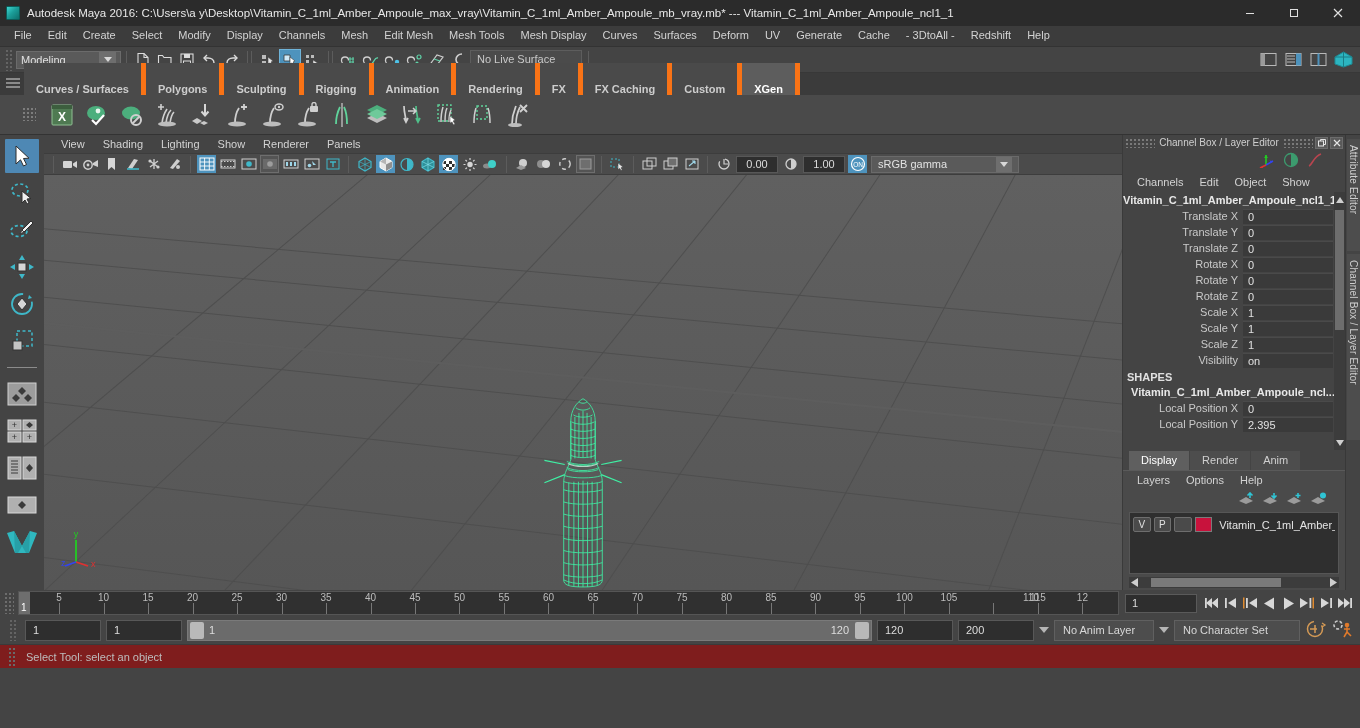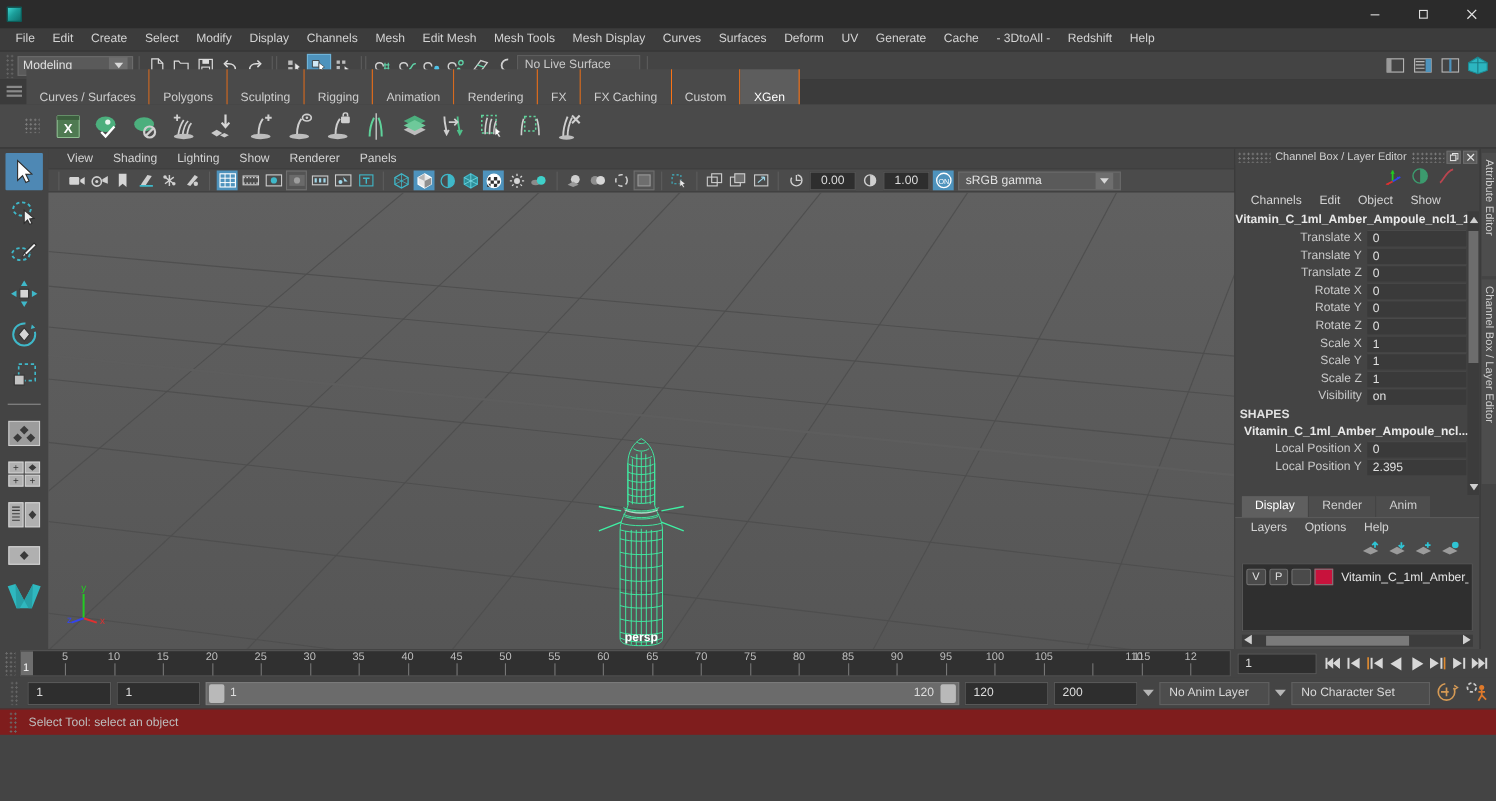--- a/index.html
+++ b/index.html
@@ -250,6 +250,7 @@
 
   <div class="titlebar">
     <div class="title-logo"></div>
+    <div class="title-text">Autodesk Maya 2016: C:\Users\a y\Desktop\Vitamin_C_1ml_Amber_Ampoule_max_vray\Vitamin_C_1ml_Amber_Ampoule_mb_vray.mb*   ---   Vitamin_C_1ml_Amber_Ampoule_ncl1_1</div>
     <div class="win-btns">
       <div class="win-btn">
         <svg width="12" height="12" viewBox="0 0 12 12">

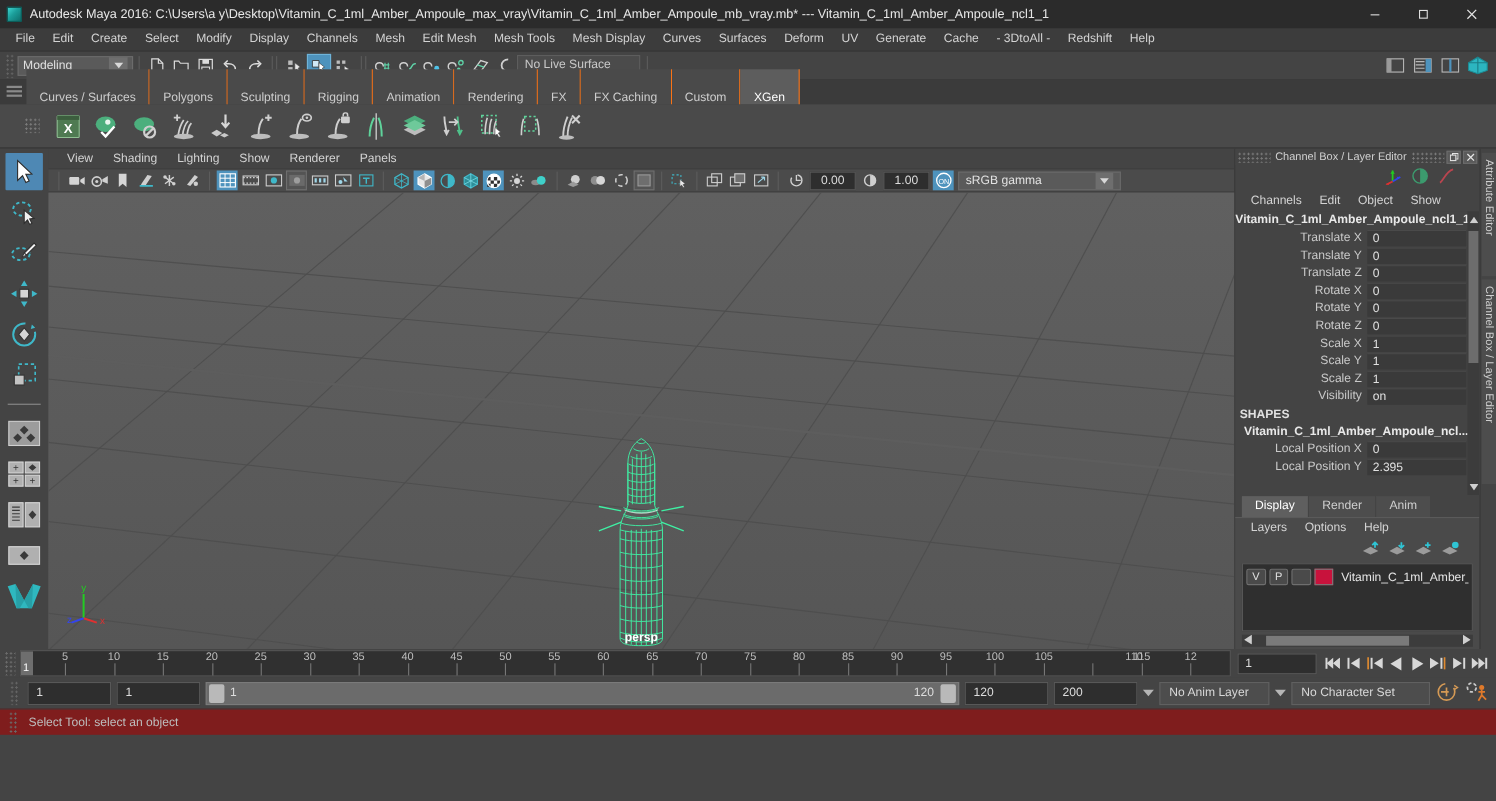--- a/index.html
+++ b/index.html
@@ -83,7 +83,7 @@
   .shelf-grip i{ display:block;height:2px;background:#8a8a8a;margin:2px 0; }
   .shelftab{
     height:20px;line-height:20px;padding:16px 12px;background:#4a4a4a;color:#cdcdcd;
-    font-size:11px;border-right:1px solid #f97316;white-space:nowrap;
+    font-size:11px;border-right:5px solid #f97316;white-space:nowrap;font-weight:bold;
   }
   .shelftab.active{ background:#5d5d5d; color:#fff; }
   .shelfbar{

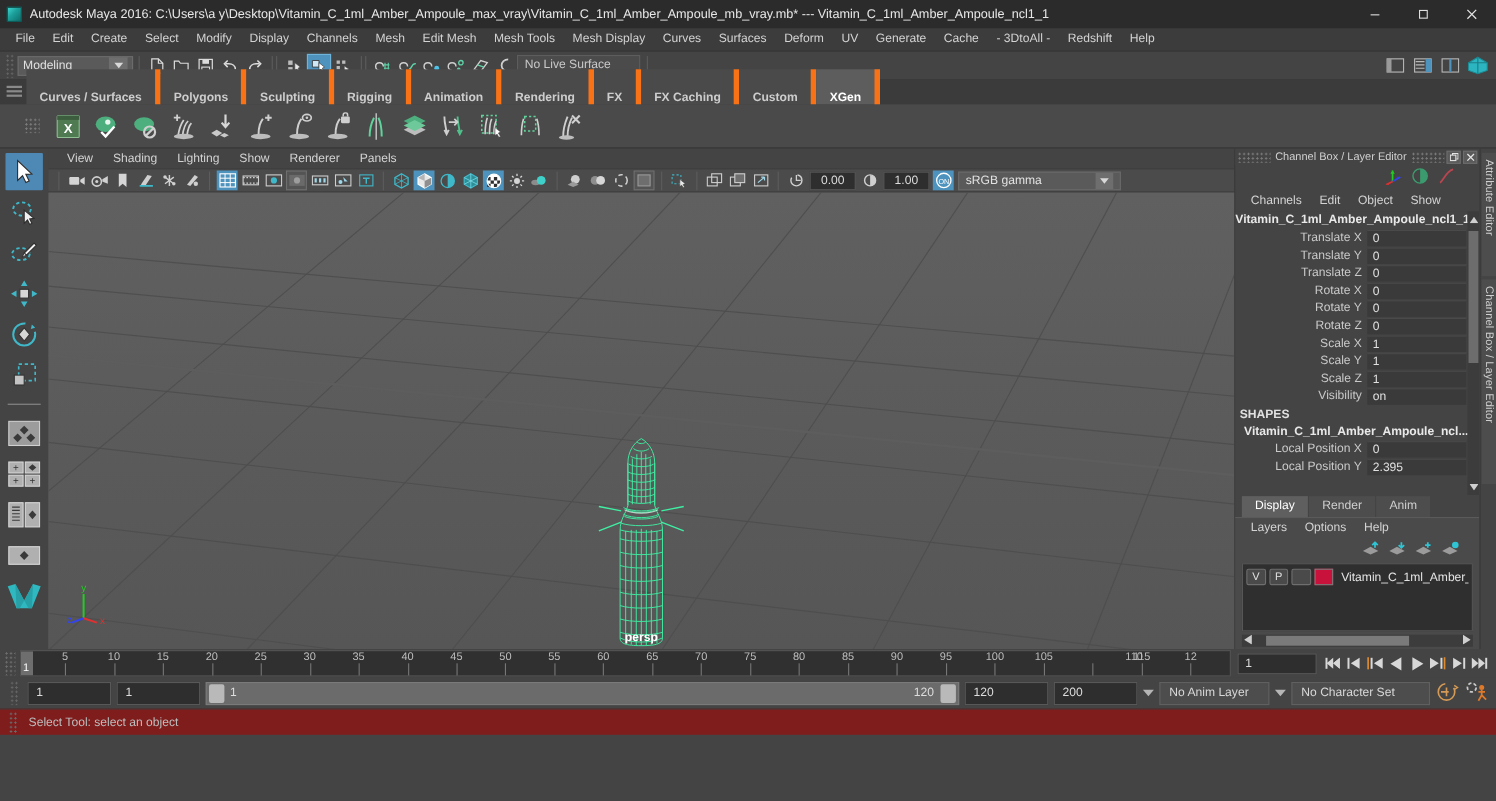--- a/index.html
+++ b/index.html
@@ -964,7 +964,6 @@
           </svg>
         </div>
 
-        <div class="persp-label">persp</div>
       </div>
     </div>
 

